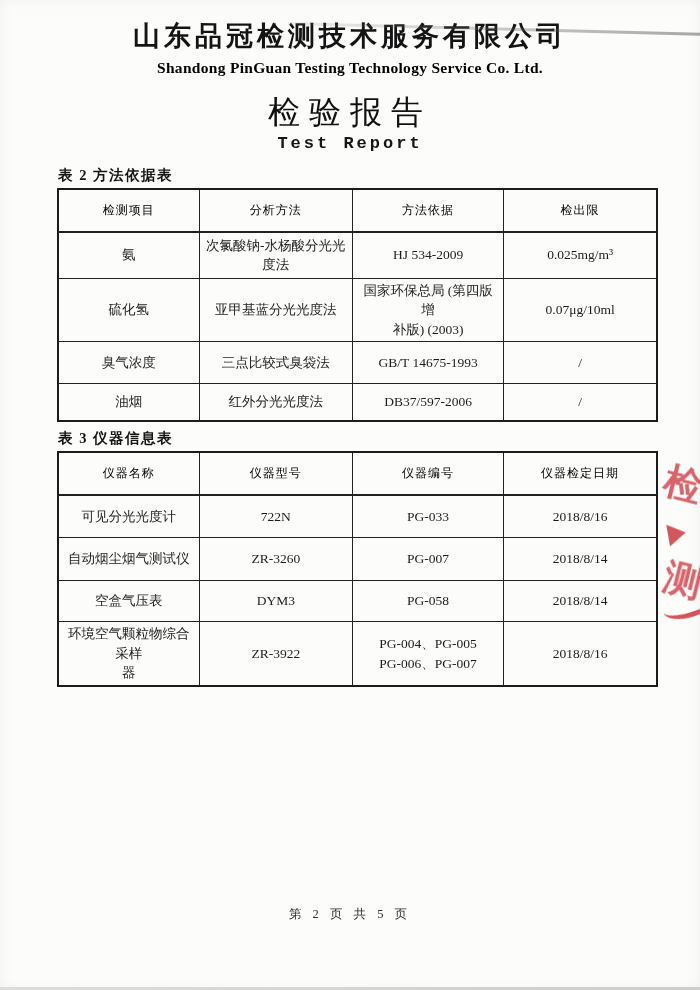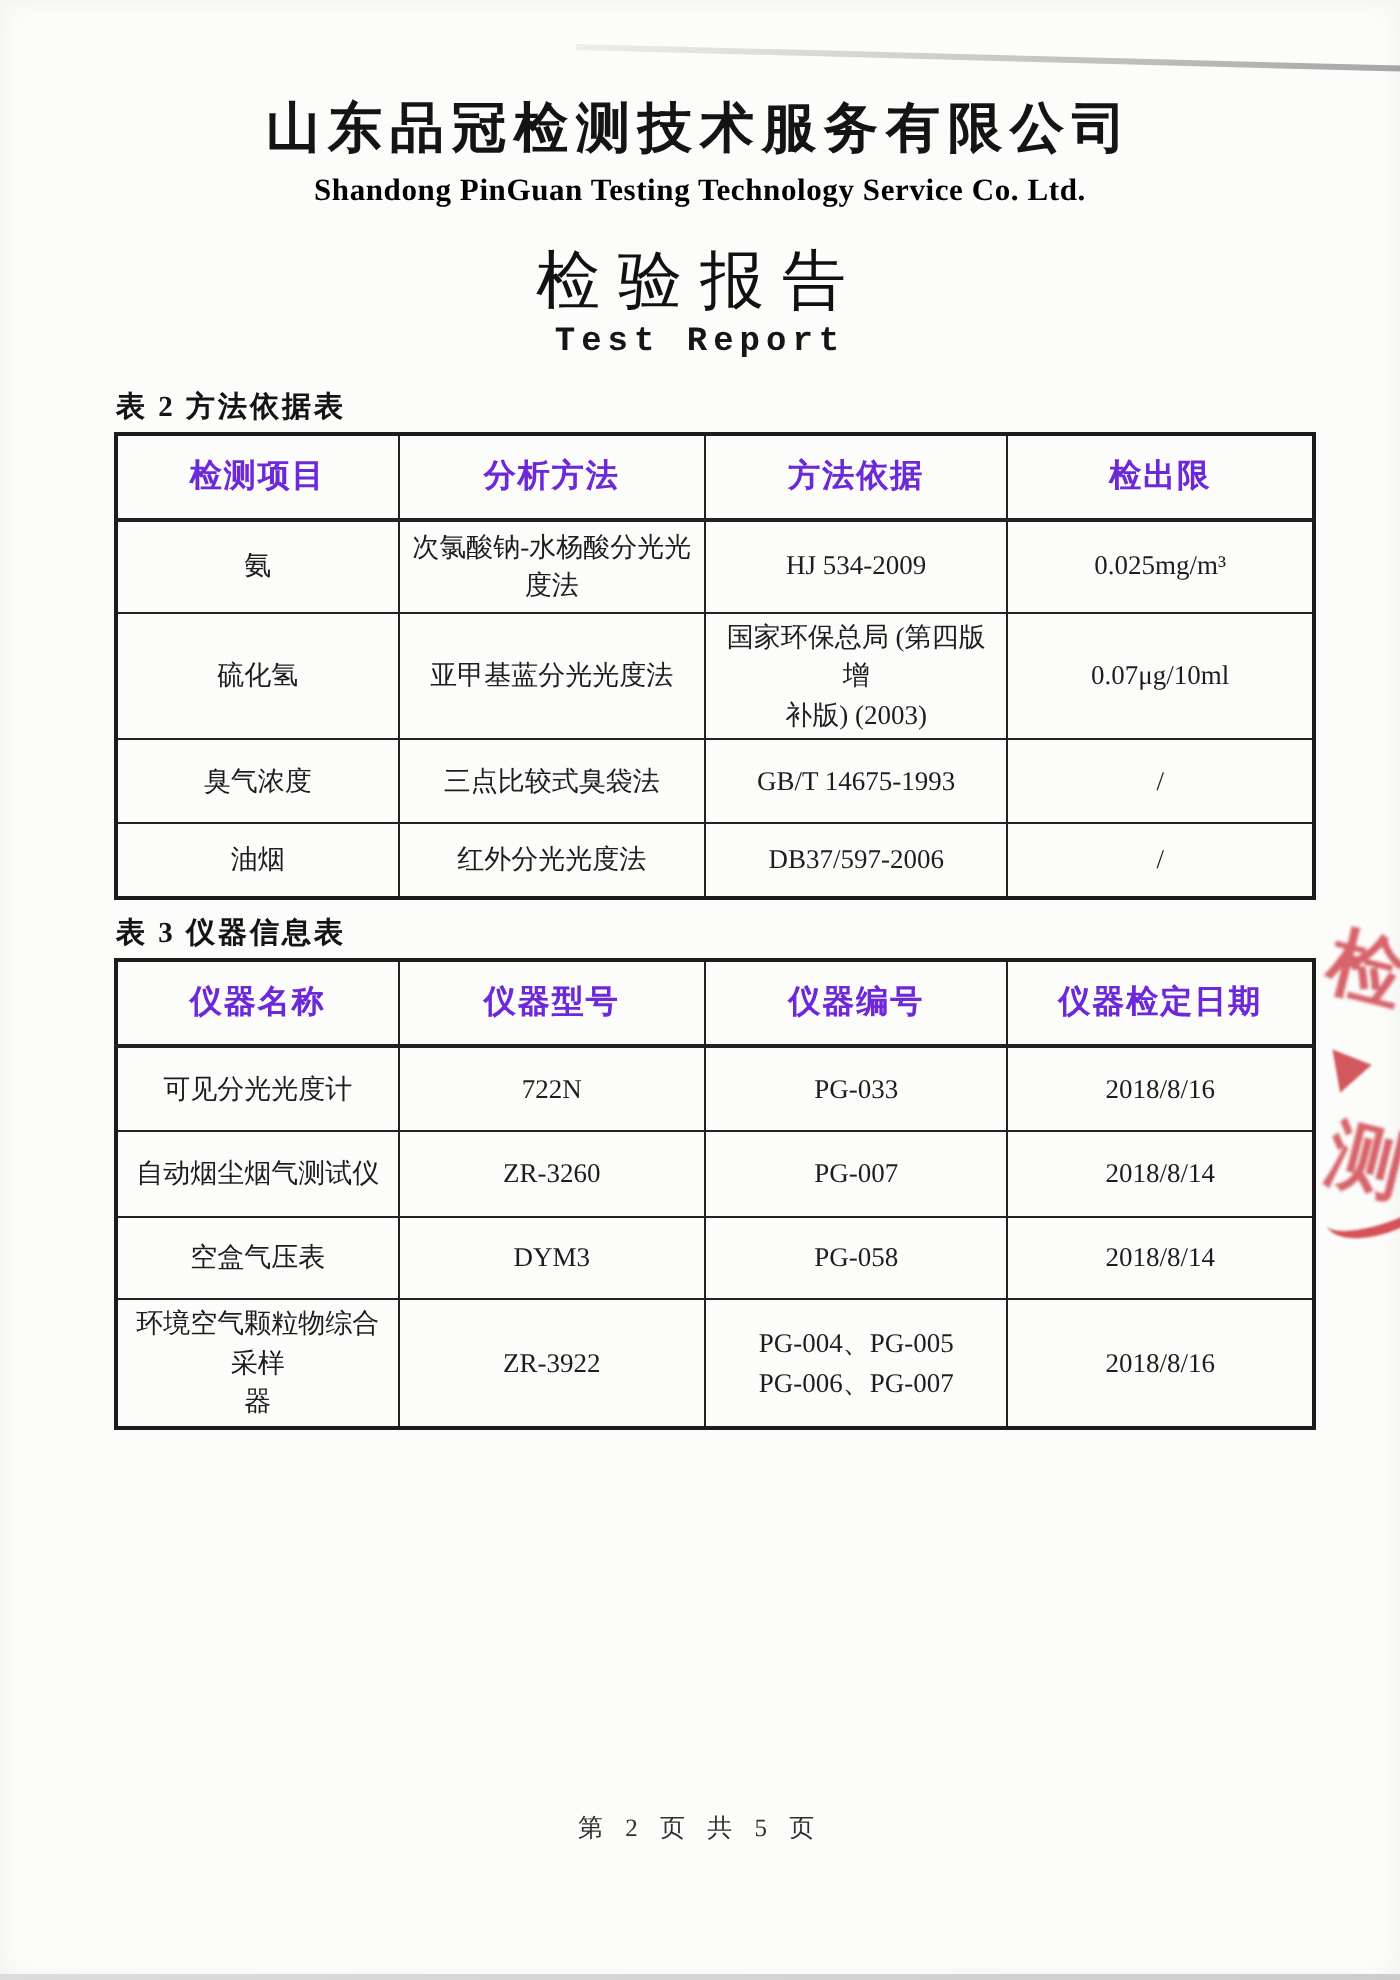--- a/index.html
+++ b/index.html
@@ -27,7 +27,7 @@
   }
 
   
-  .report-header{ text-align:center; padding-top:48px; }
+  .report-header{ text-align:center; padding-top:20px; }
   .company-zh{
     font-size:27px; font-weight:700; letter-spacing:4px; line-height:32px;
     color:#141414;

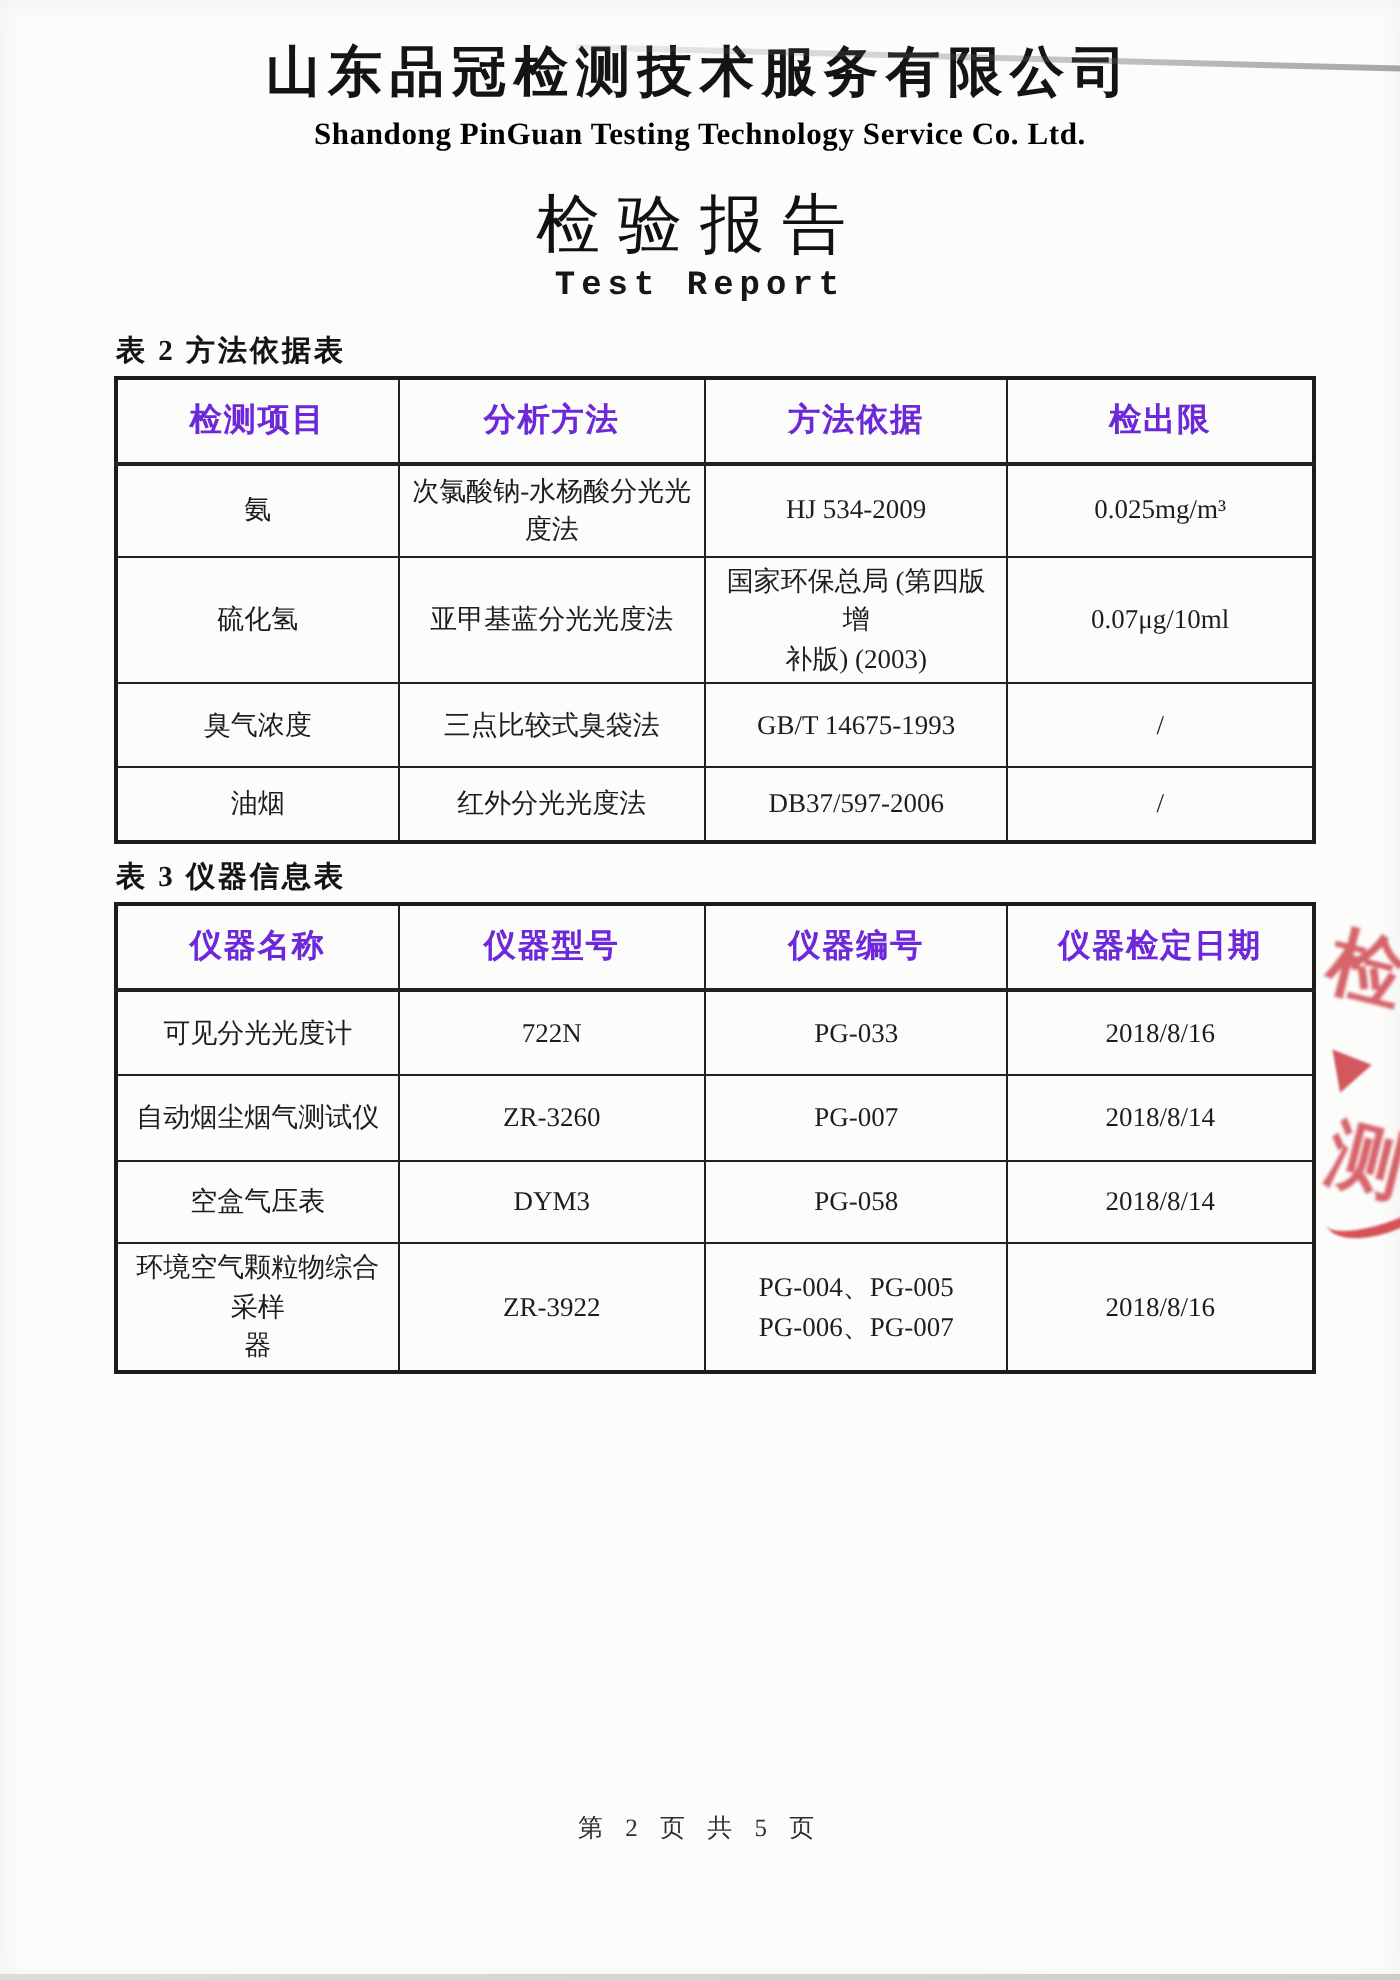--- a/index.html
+++ b/index.html
@@ -67,8 +67,8 @@
     padding:2px 4px;
   }
   th{
-    font-size:16px; font-weight:700; letter-spacing:1px;
-    border-bottom-width:2px; color:#6d28d9;
+    font-size:12px; font-weight:400; letter-spacing:1px;
+    border-bottom-width:2px; color:#000000;
   }
   td{ font-size:13.5px; line-height:1.45; color:#1d1d1d; }
   

